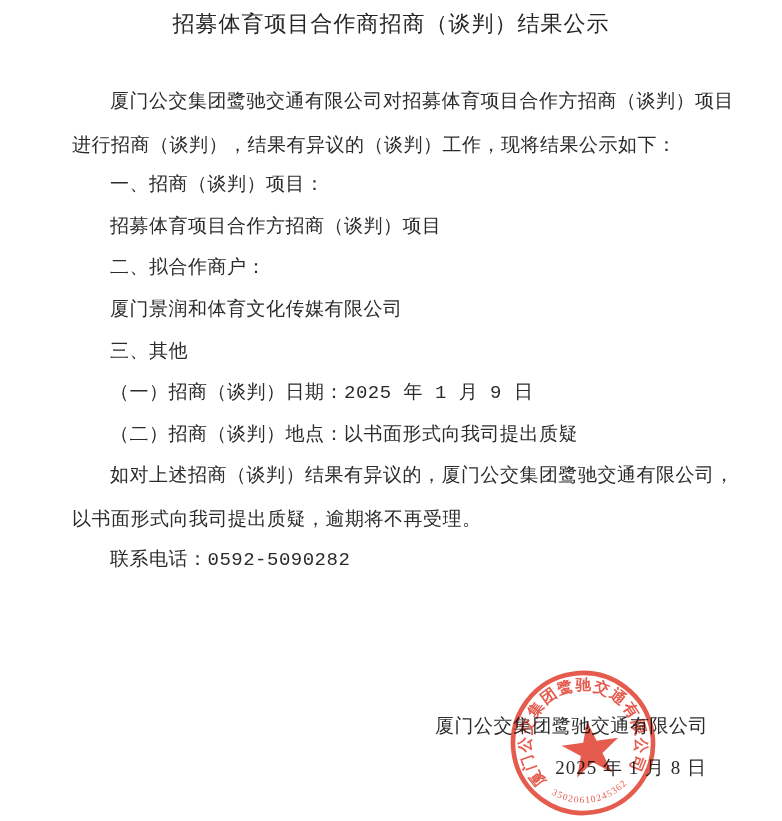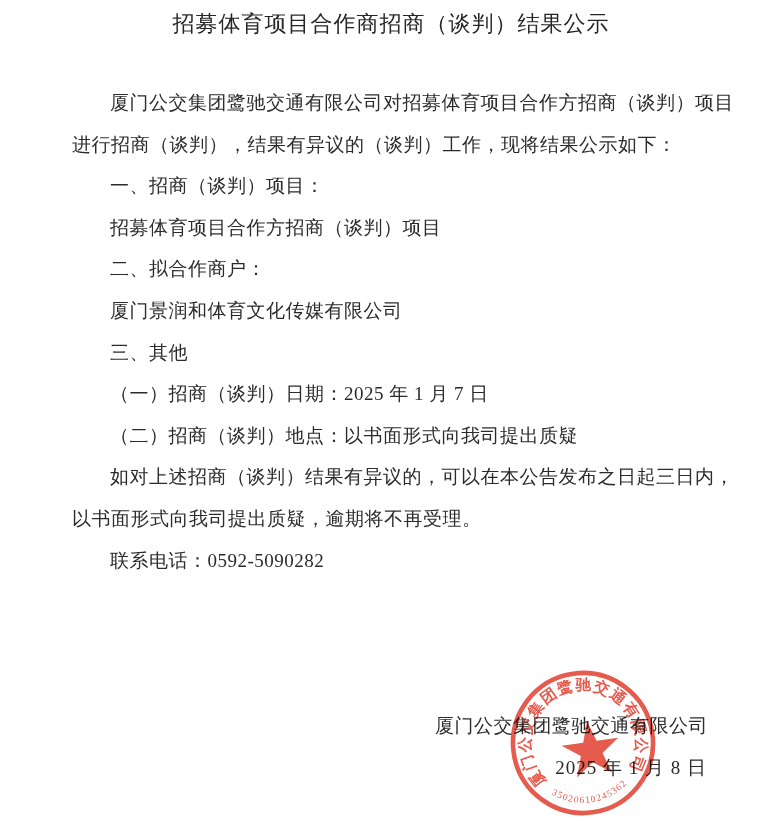--- a/index.html
+++ b/index.html
@@ -27,7 +27,7 @@
     white-space:nowrap;
     letter-spacing:0.5px;
   }
-  .doc-line.indent{text-indent:38px;}
+  .doc-line.indent{text-indent:38px;font-family:Liberation Mono, monospace;}
   .sig-company{
     position:absolute;top:706px;right:74px;
     font-size:19px;letter-spacing:0.5px;

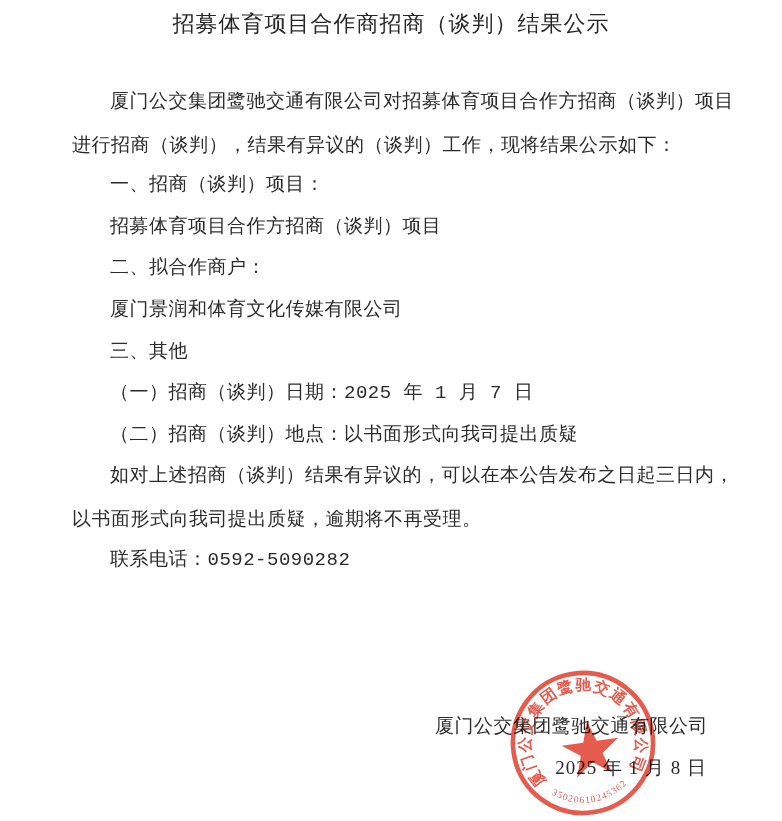--- a/index.html
+++ b/index.html
@@ -69,7 +69,7 @@
       <div class="doc-line indent">二、拟合作商户：</div>
       <div class="doc-line indent">厦门景润和体育文化传媒有限公司</div>
       <div class="doc-line indent">三、其他</div>
-      <div class="doc-line indent">（一）招商（谈判）日期：2025 年 1 月 7 日</div>
+      <div class="doc-line indent">（一）招商（谈判）日期：2025 年 1 月 9 日</div>
       <div class="doc-line indent">（二）招商（谈判）地点：以书面形式向我司提出质疑</div>
       <div class="doc-line indent">如对上述招商（谈判）结果有异议的，可以在本公告发布之日起三日内，</div>
       <div class="doc-line">以书面形式向我司提出质疑，逾期将不再受理。</div>

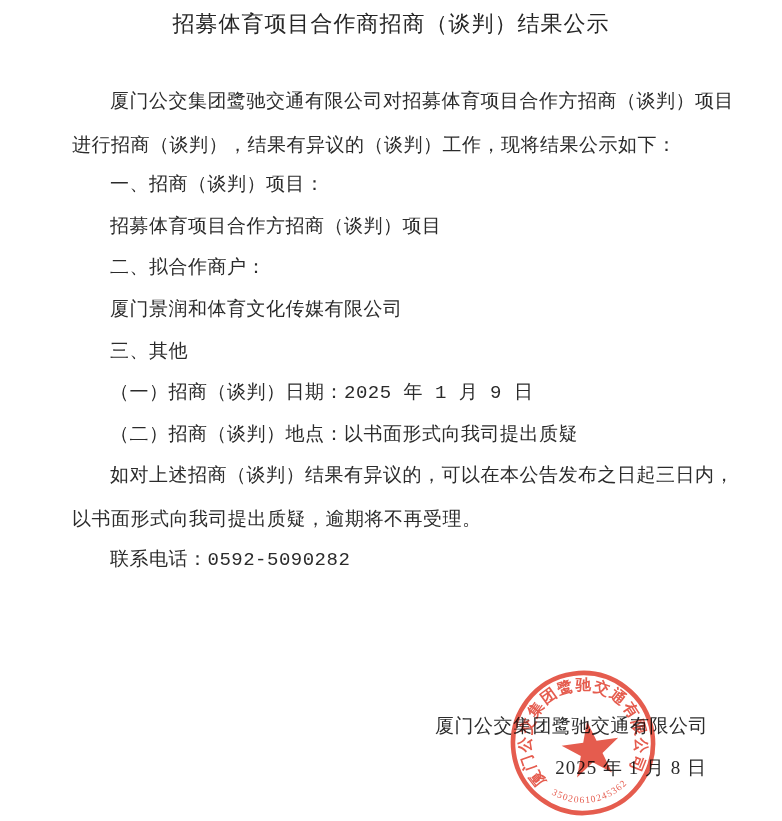--- a/index.html
+++ b/index.html
@@ -71,7 +71,7 @@
       <div class="doc-line indent">三、其他</div>
       <div class="doc-line indent">（一）招商（谈判）日期：2025 年 1 月 9 日</div>
       <div class="doc-line indent">（二）招商（谈判）地点：以书面形式向我司提出质疑</div>
-      <div class="doc-line indent">如对上述招商（谈判）结果有异议的，可以在本公告发布之日起三日内，</div>
+      <div class="doc-line indent">如对上述招商（谈判）结果有异议的，厦门公交集团鹭驰交通有限公司，</div>
       <div class="doc-line">以书面形式向我司提出质疑，逾期将不再受理。</div>
       <div class="doc-line indent">联系电话：0592-5090282</div>
     </div>

